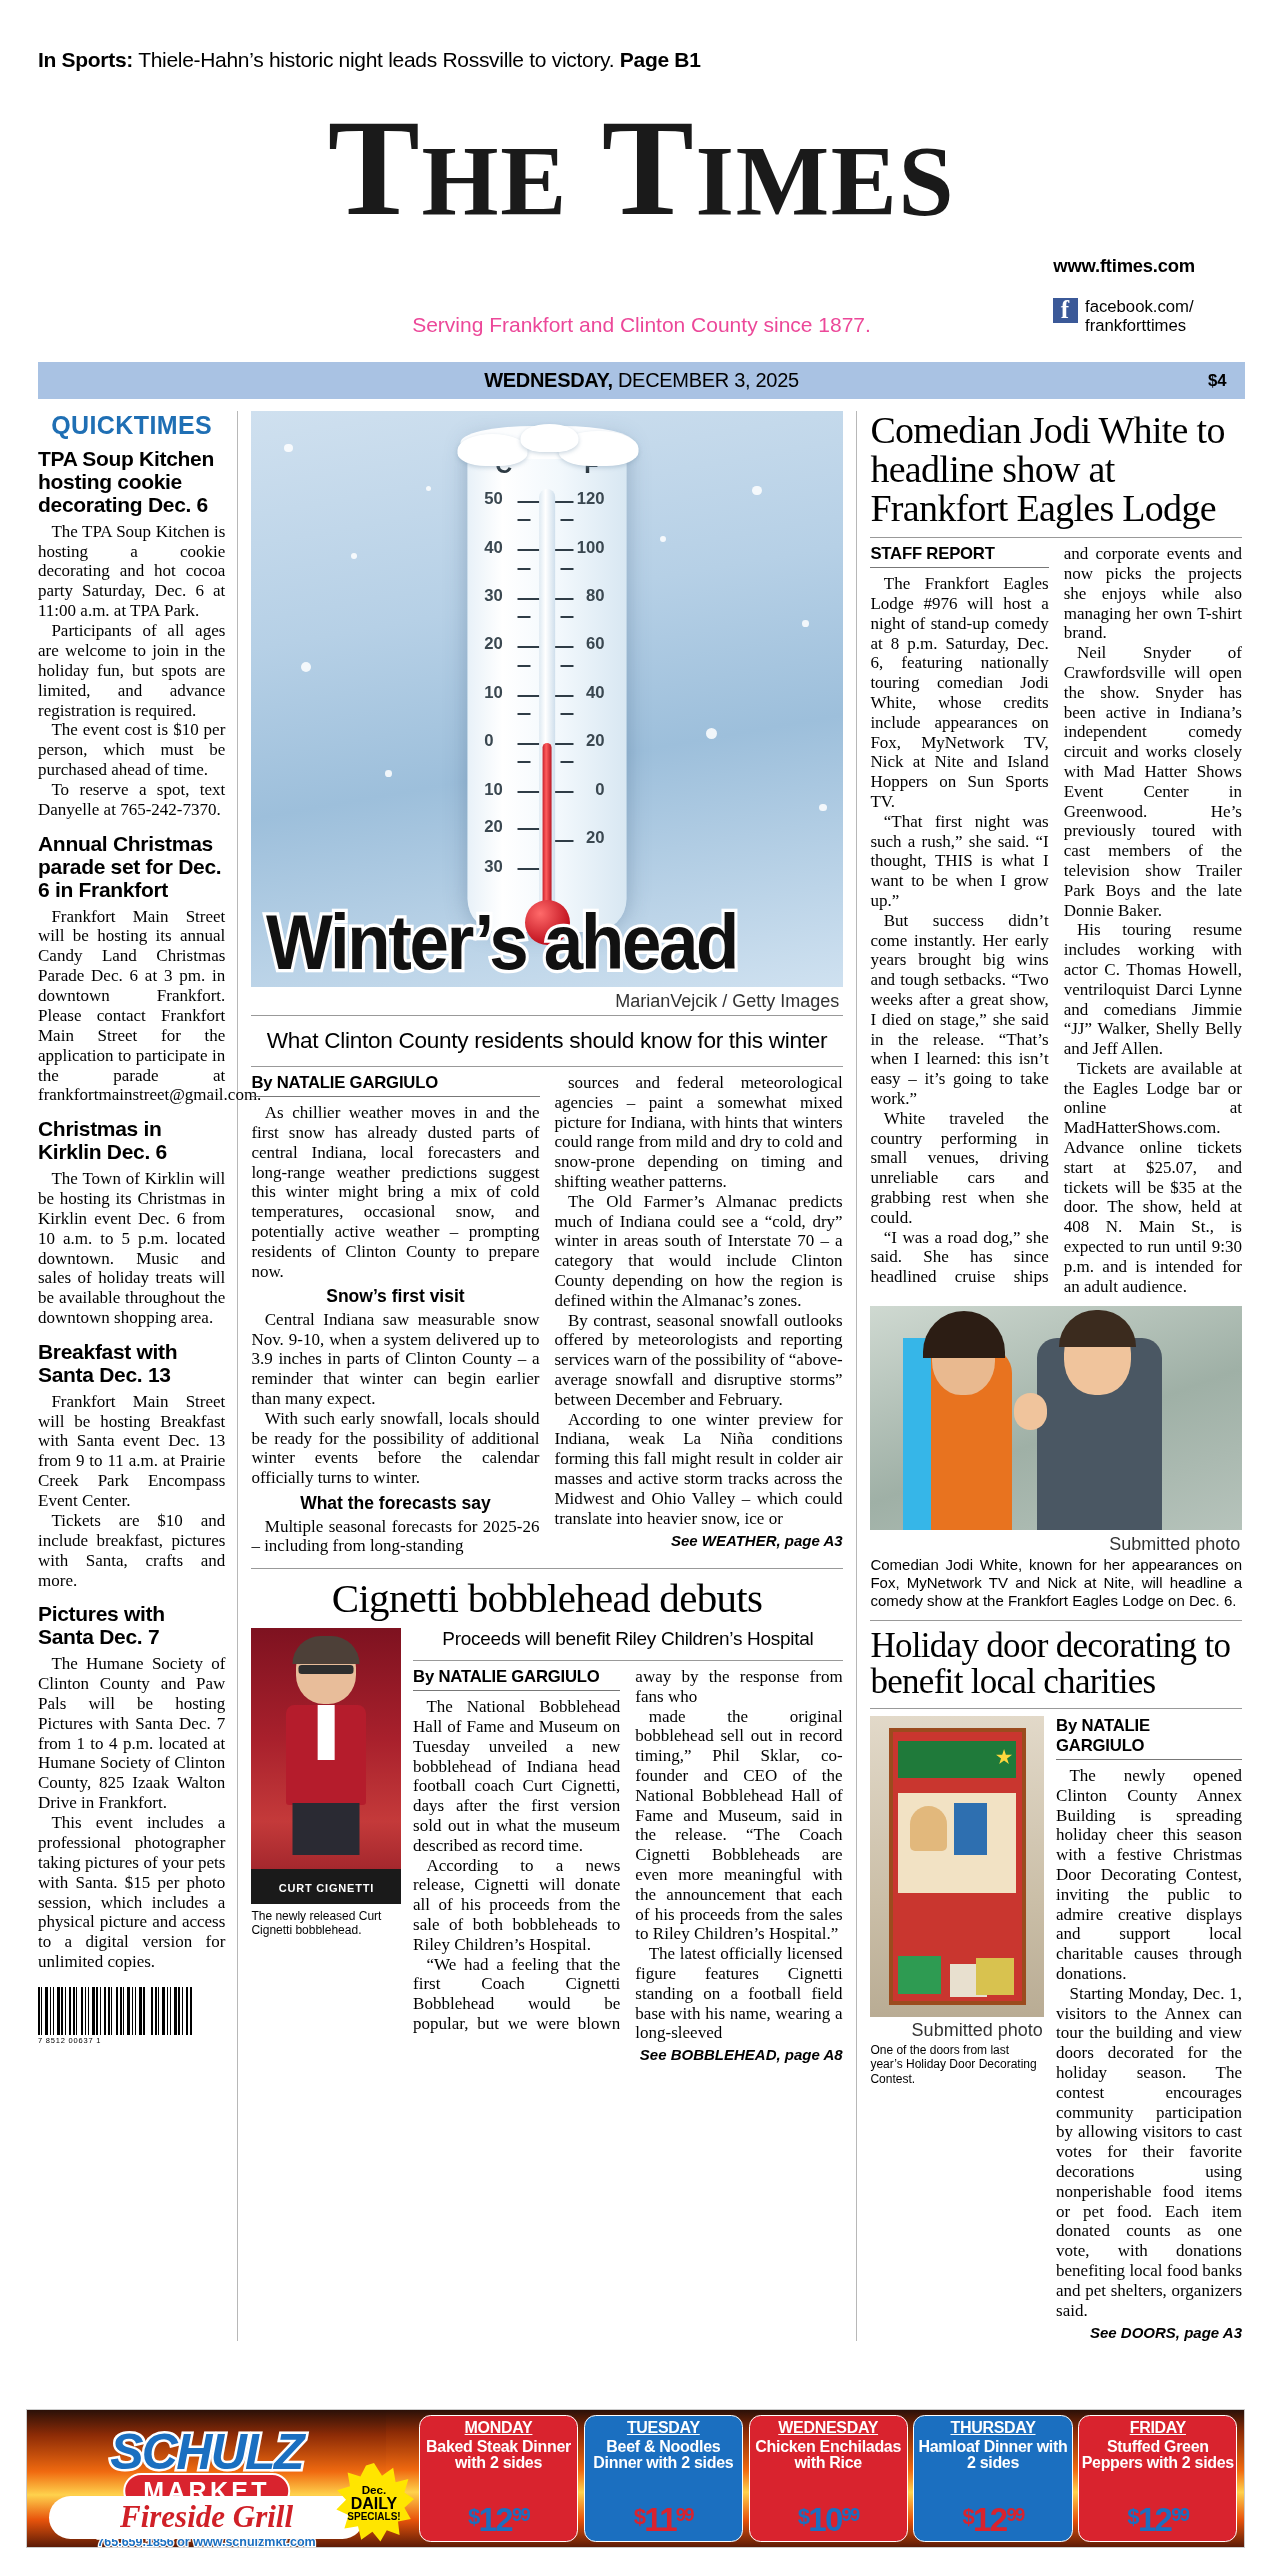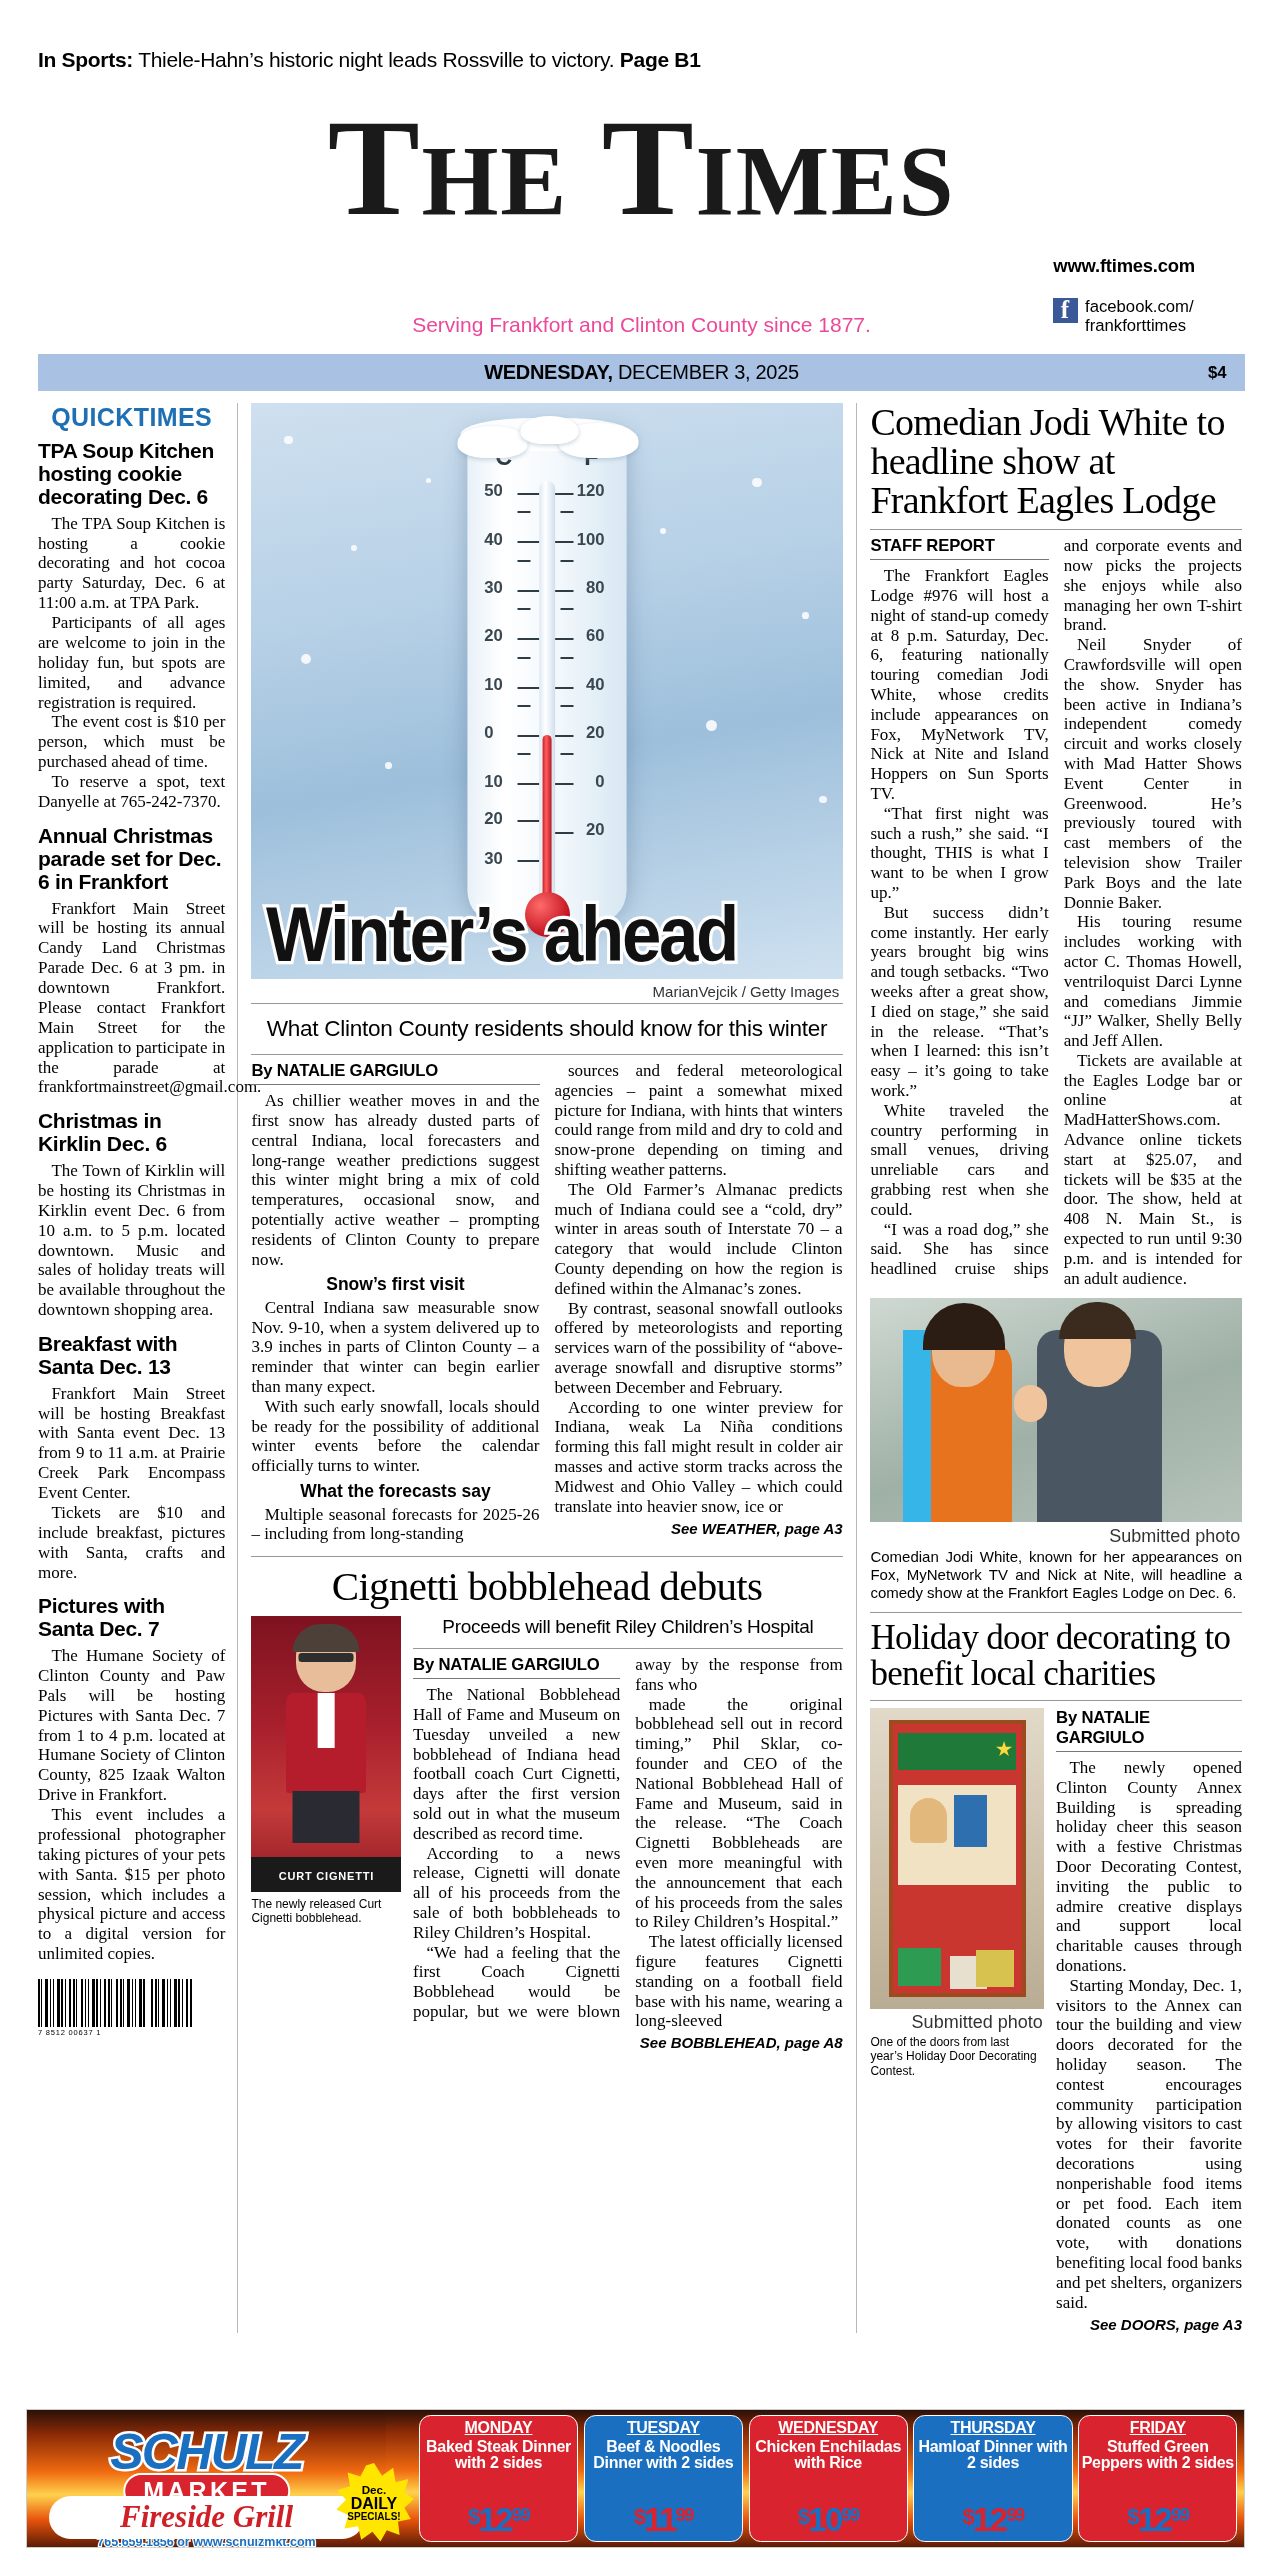--- a/index.html
+++ b/index.html
@@ -46,7 +46,7 @@
 
   
   .datebar {
-    margin-top:17px; height:37px; background:#a9c2e3;
+    margin-top:25px; height:37px; background:#a9c2e3;
     display:flex; align-items:center; justify-content:center; position:relative;
   }
   .datebar .dateline { font-family:"Liberation Sans", sans-serif; font-size:20px; letter-spacing:-0.3px; }

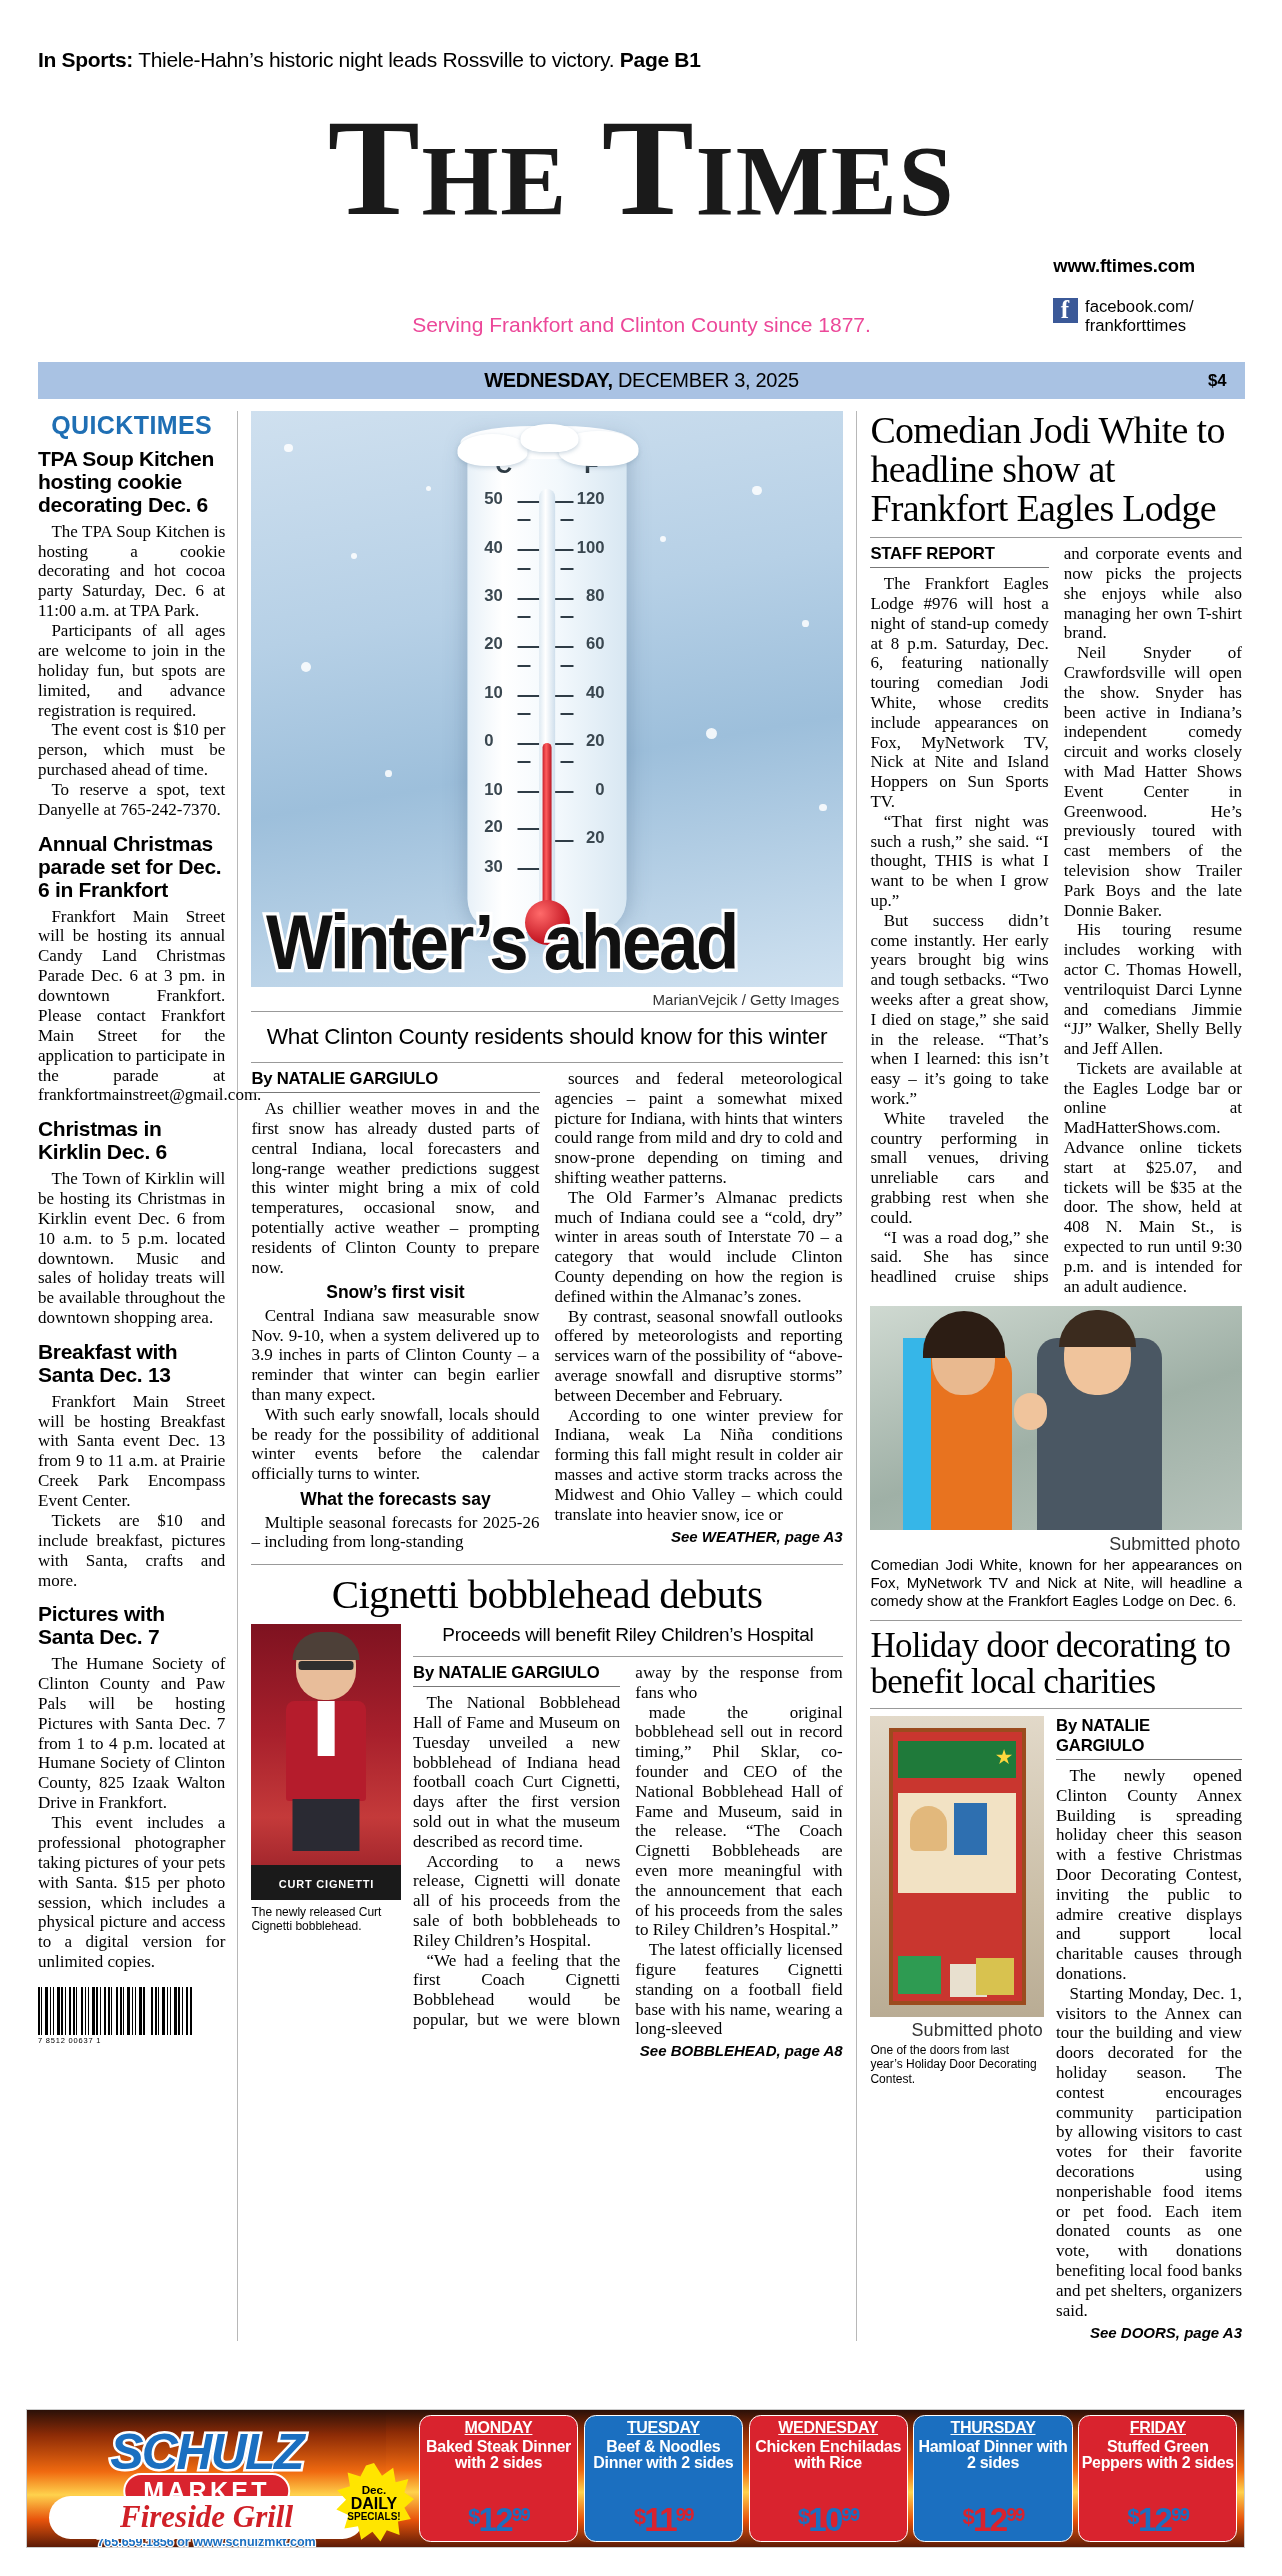--- a/index.html
+++ b/index.html
@@ -116,7 +116,7 @@
     paint-order:stroke fill;
     transform:scaleX(0.92); transform-origin:left bottom;
   }
-  .photo-credit { text-align:right; font-family:"Liberation Sans", sans-serif; font-size:15px; color:#333; padding:4.2px 3.3px 0 0; }
+  .photo-credit { text-align:right; font-family:"Liberation Sans", sans-serif; font-size:18px; color:#333; padding:4.2px 3.3px 0 0; }
   .deck-main { text-align:center; font-family:"Liberation Sans", sans-serif; font-size:22.6px; padding:5px 0 8.4px; letter-spacing:-0.3px; }
   .rule { height:0.8px; background:#999; margin:3.3px 0 6.7px; }
 

